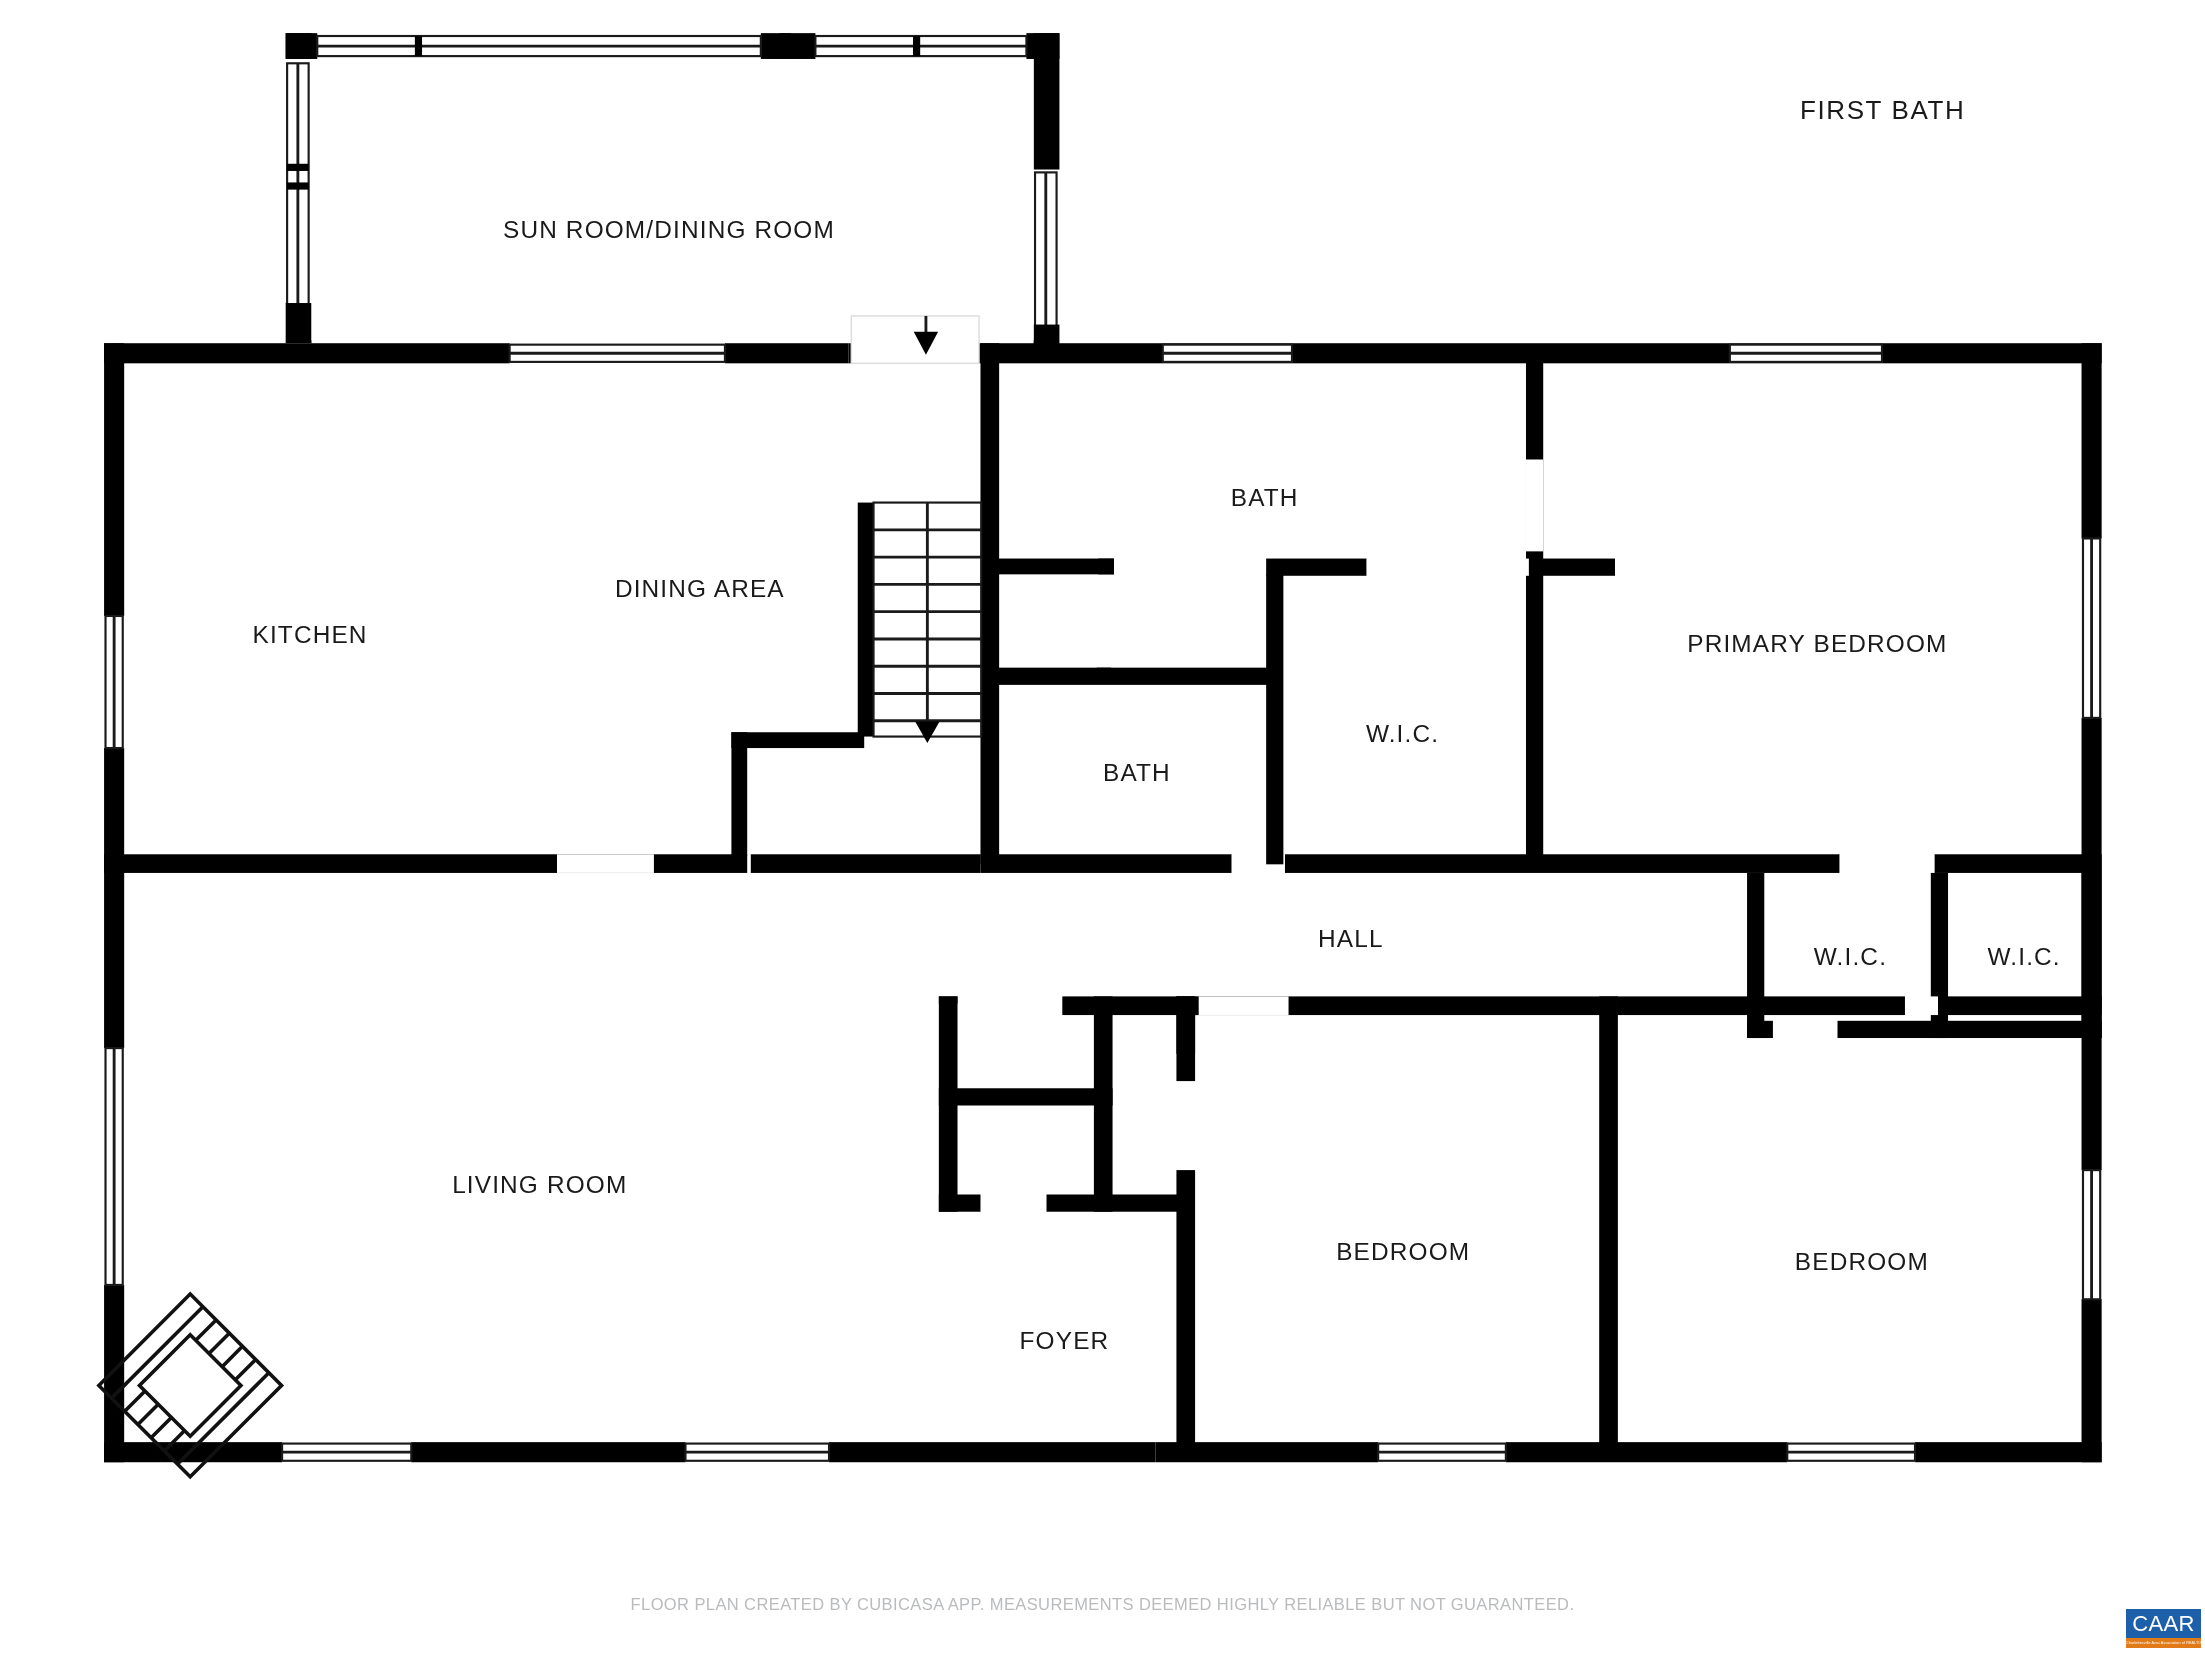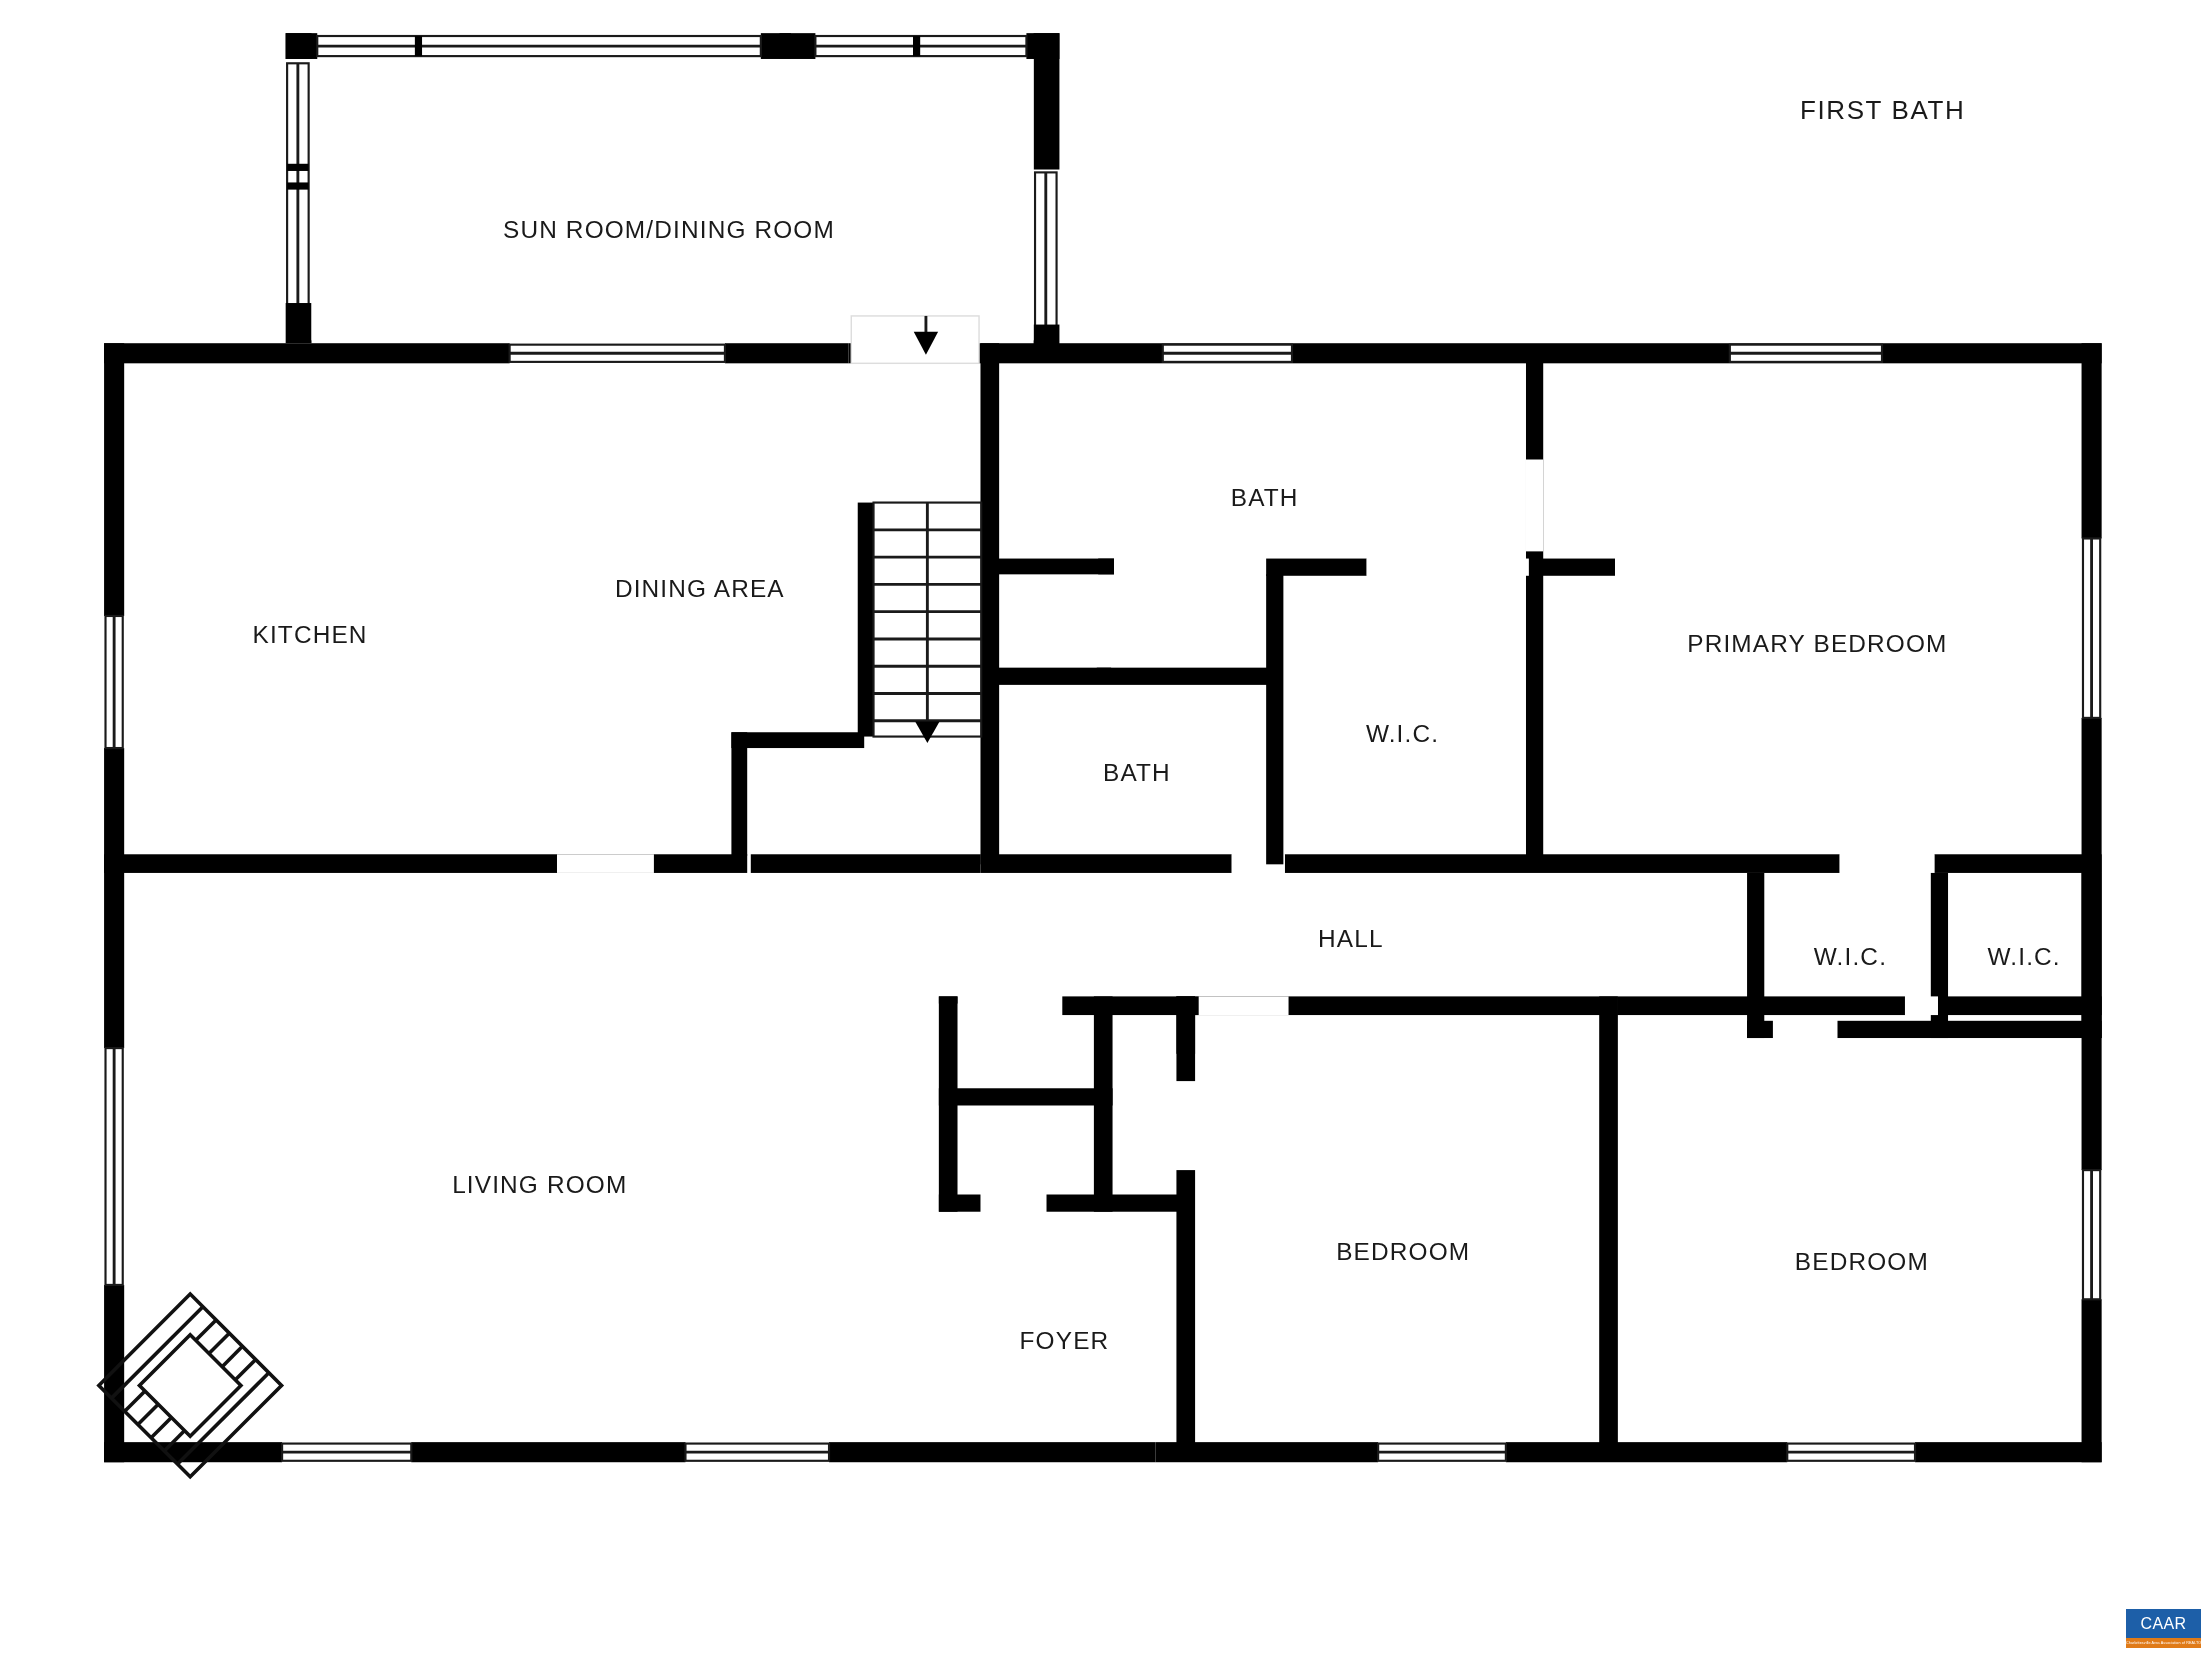--- a/index.html
+++ b/index.html
@@ -359,6 +359,7 @@
 
   <div class="title-label" id="floor-title">FIRST BATH</div>
 
+  <div id="disclaimer">FLOOR PLAN CREATED BY CUBICASA APP. MEASUREMENTS DEEMED HIGHLY RELIABLE BUT NOT GUARANTEED.</div>
 
   <div id="caar-logo">
     <div class="caar-word">CAAR</div>

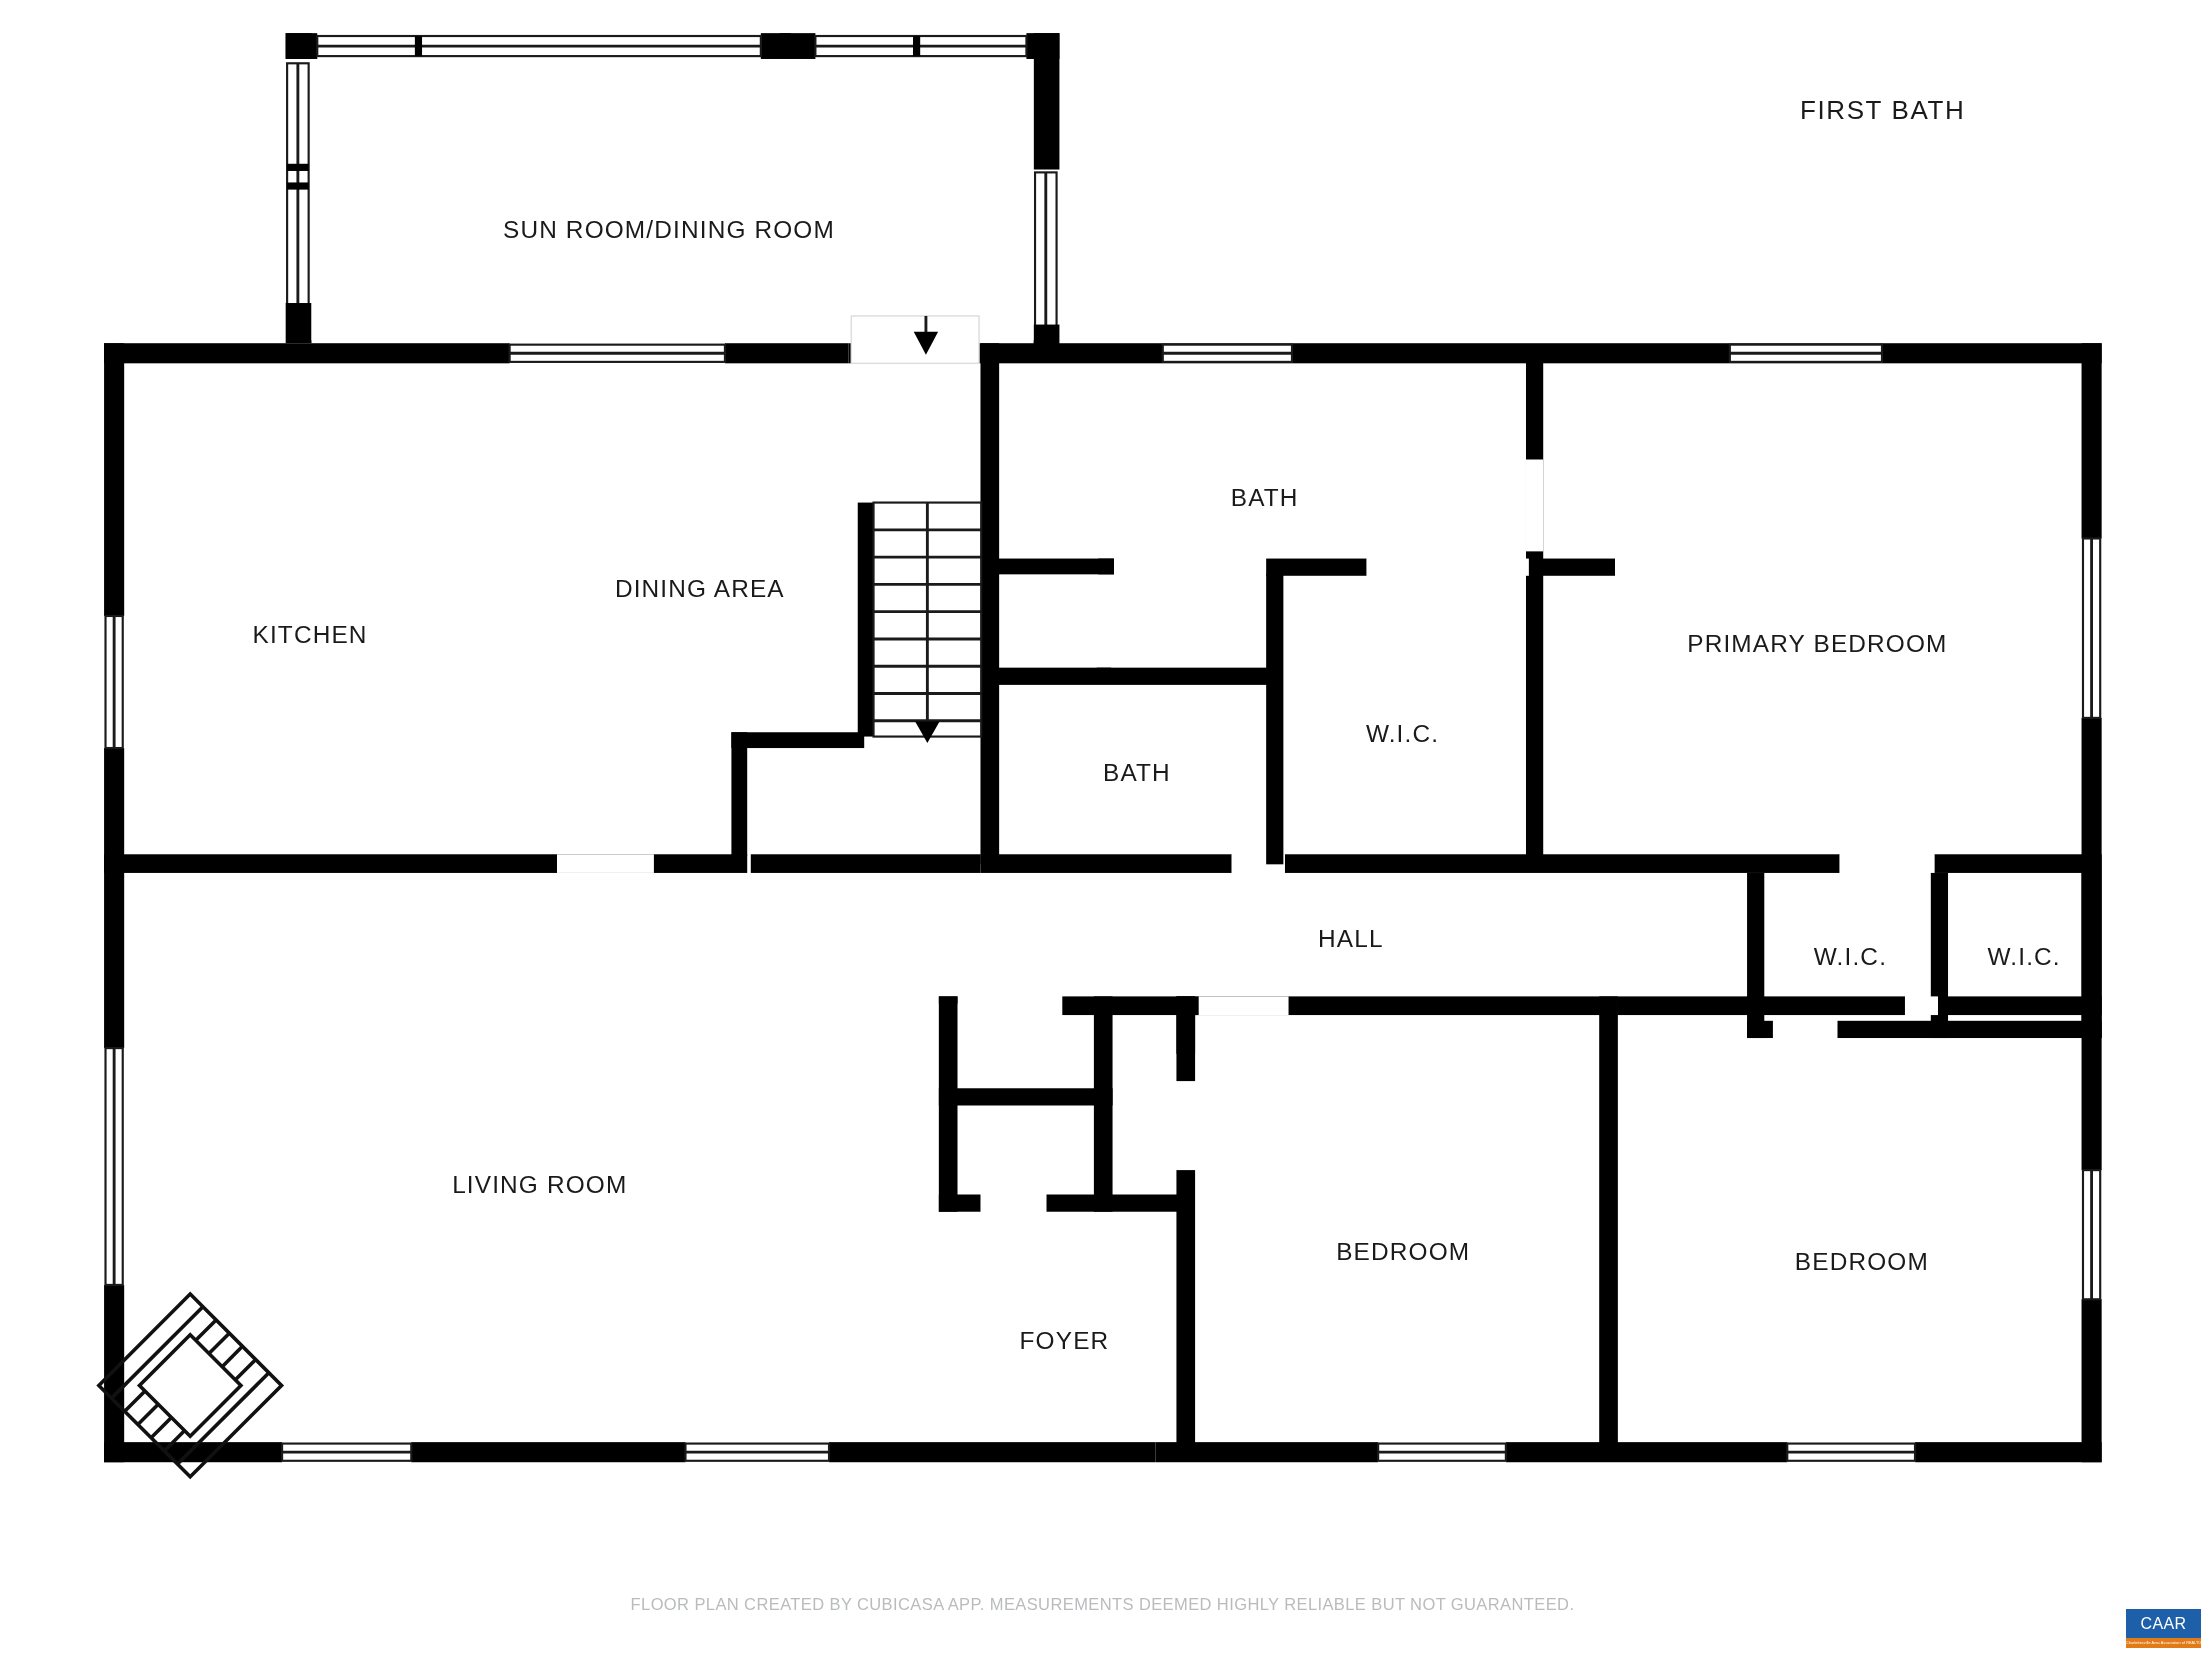--- a/index.html
+++ b/index.html
@@ -79,7 +79,7 @@
   #caar-logo .caar-word {
     color: #ffffff;
     font-family: "Liberation Sans", sans-serif;
-    font-size: 16px;
+    font-size: 22px;
     font-weight: 400;
     letter-spacing: 0.4px;
     line-height: 29px;

